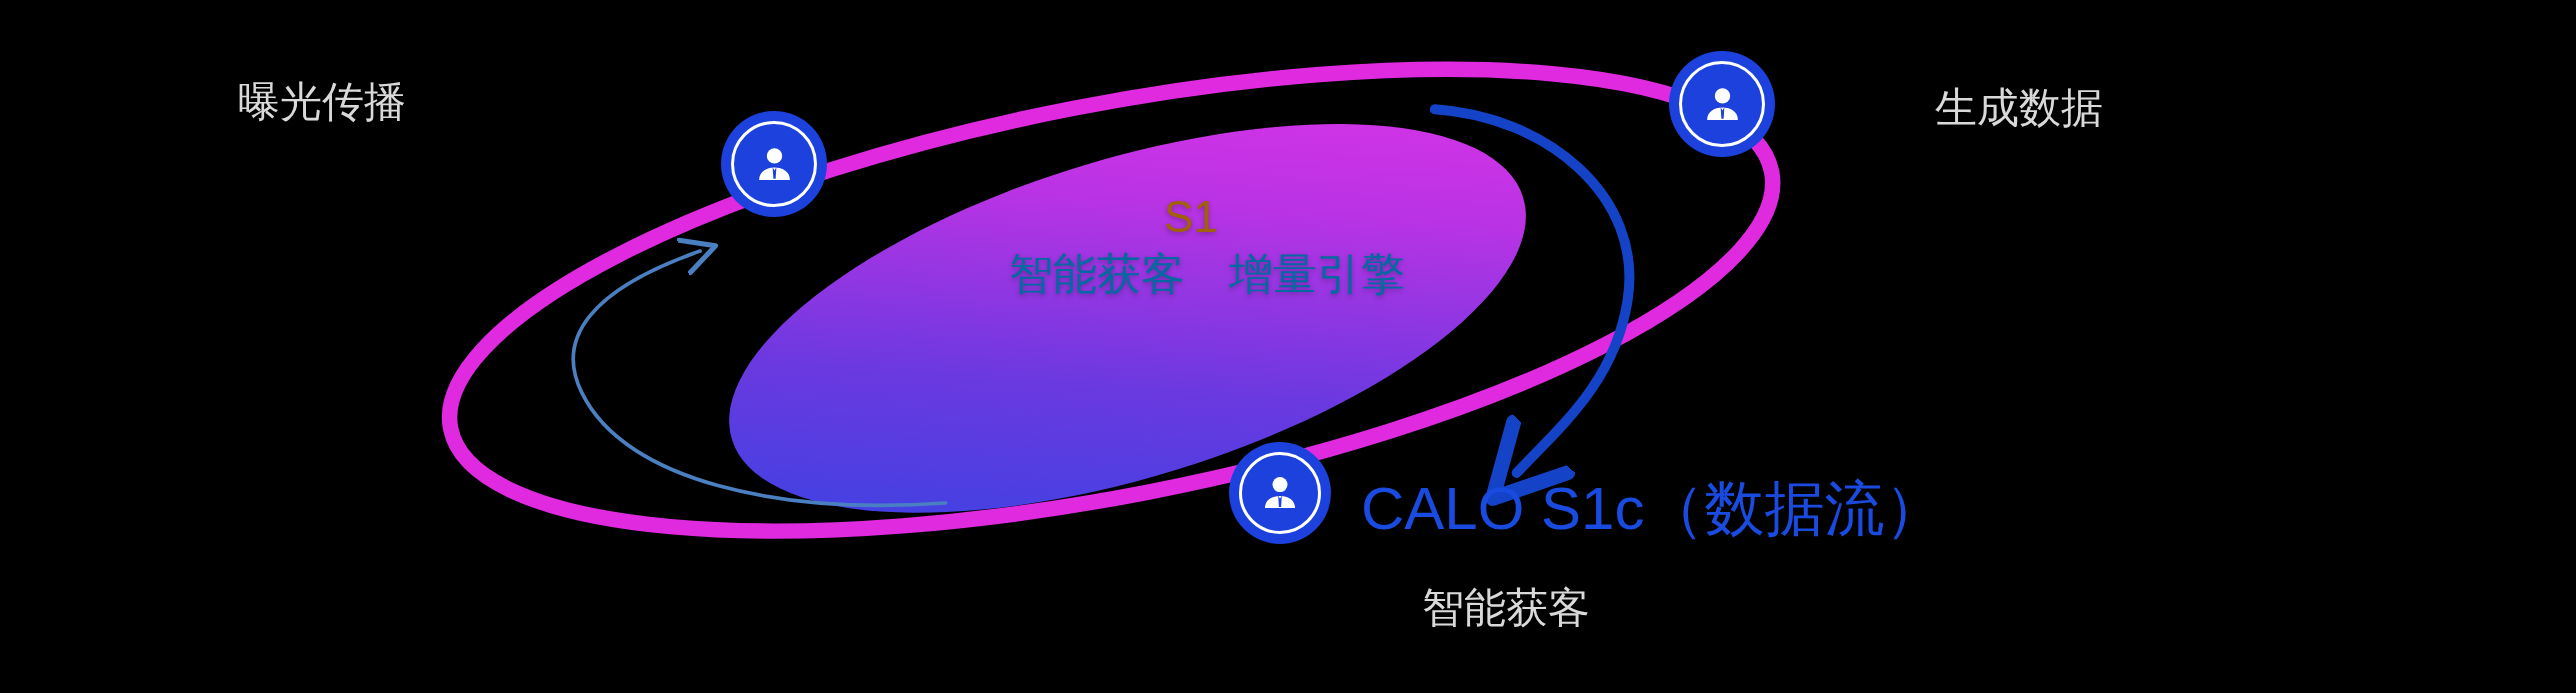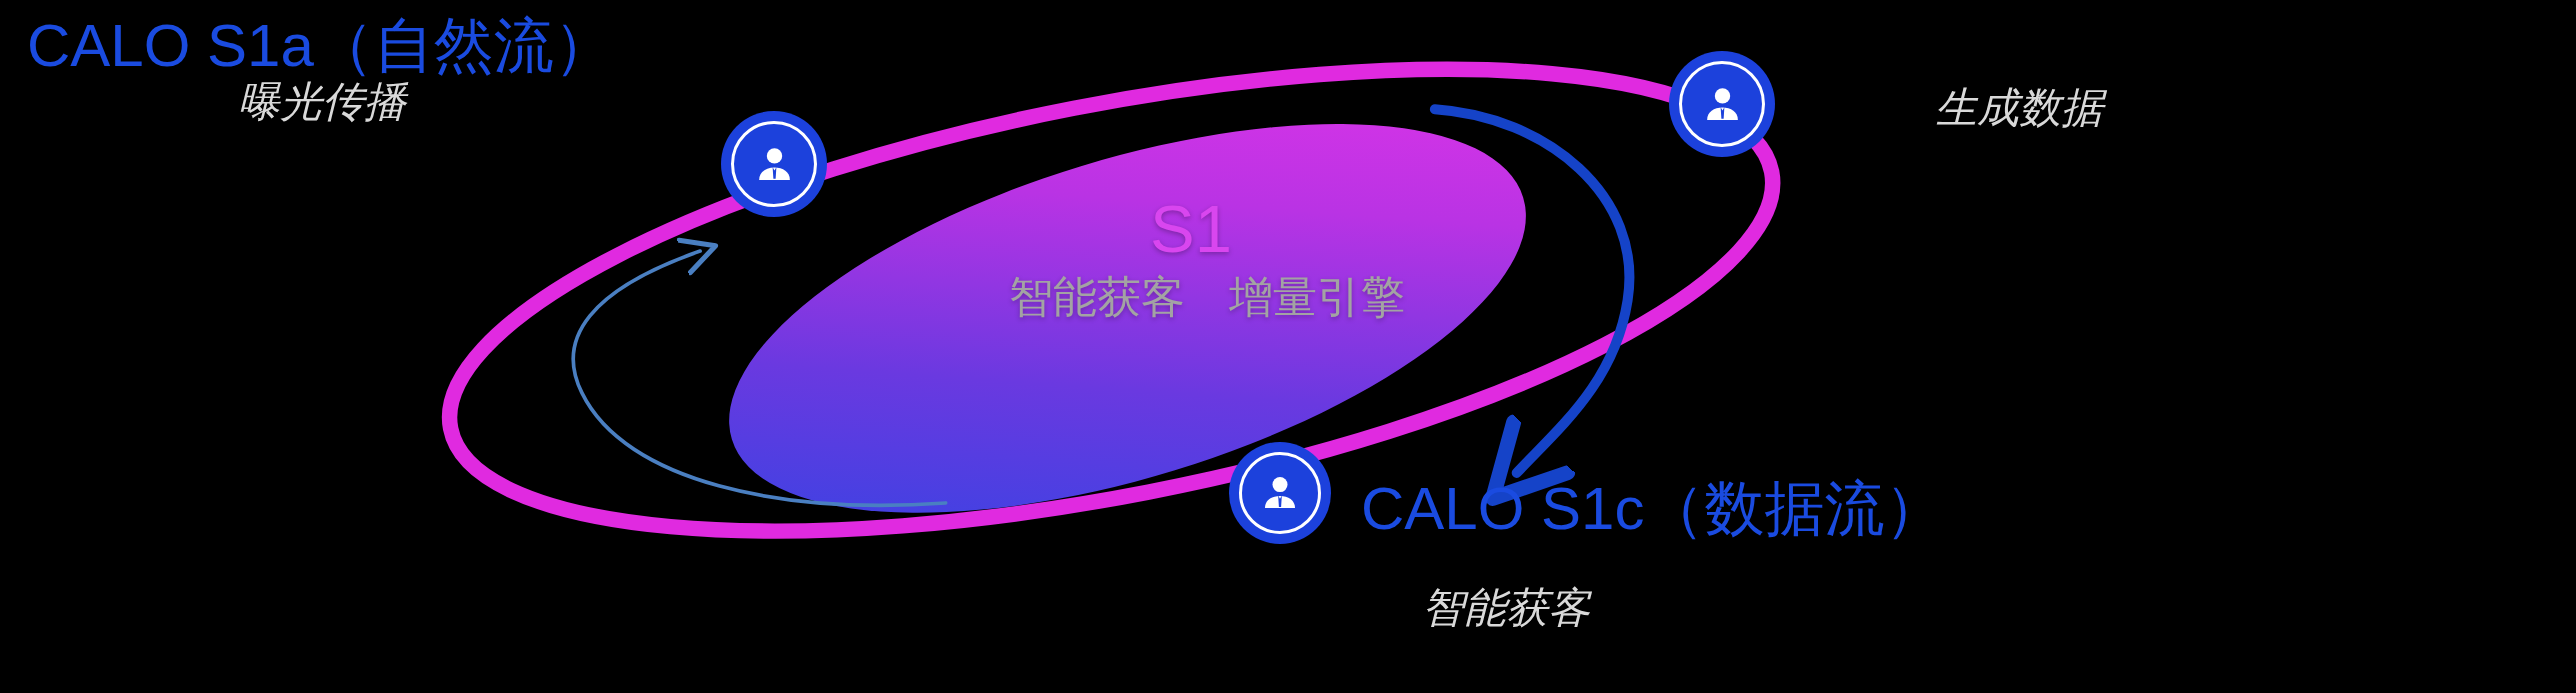--- a/index.html
+++ b/index.html
@@ -171,7 +171,6 @@
     <div class="core-sub">智能获客　增量引擎</div>
   </div>
 
-  <div class="label-title" id="label-s1a-title">CALO S1a（自然流）</div>
   <div class="label-sub" id="label-s1a-sub">曝光传播</div>
 
   <div class="label-sub" id="label-s1b-sub">生成数据</div>

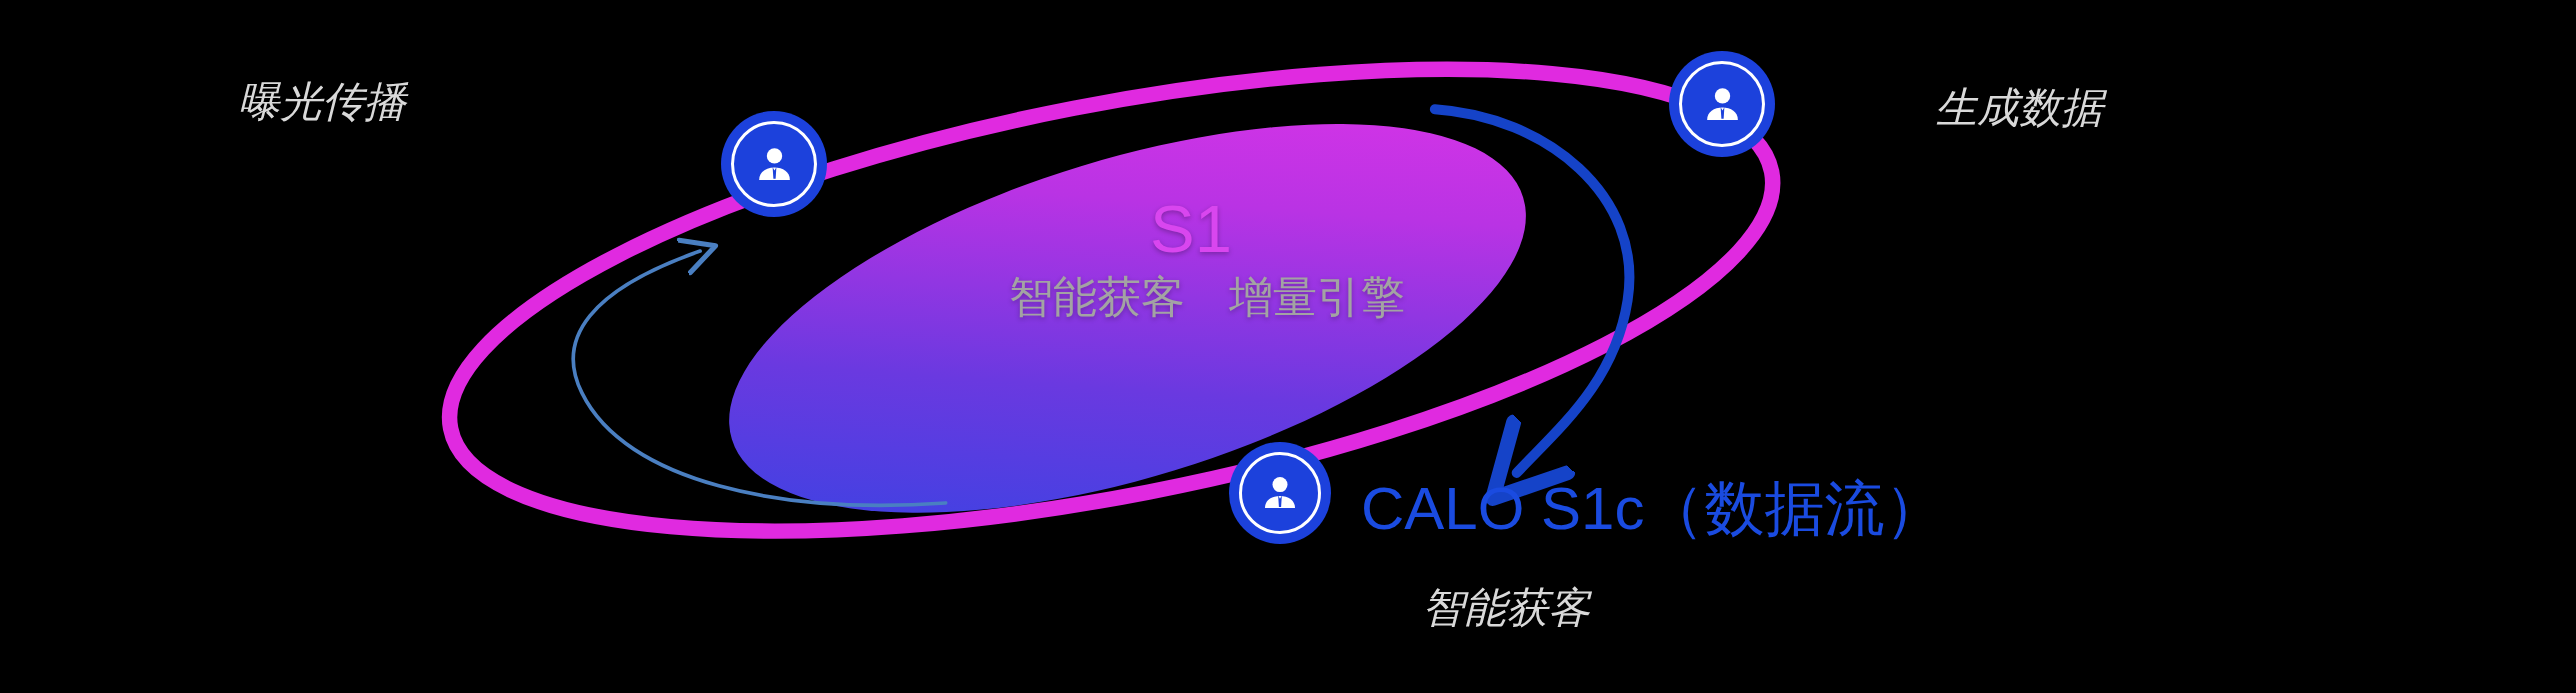--- a/index.html
+++ b/index.html
@@ -39,7 +39,6 @@
     font-size: 42px;
     line-height: 1.05;
     white-space: nowrap;
-    font-style: italic;
   }
   
   #label-s1a-title { left: 27px;  top: 13.6px; }

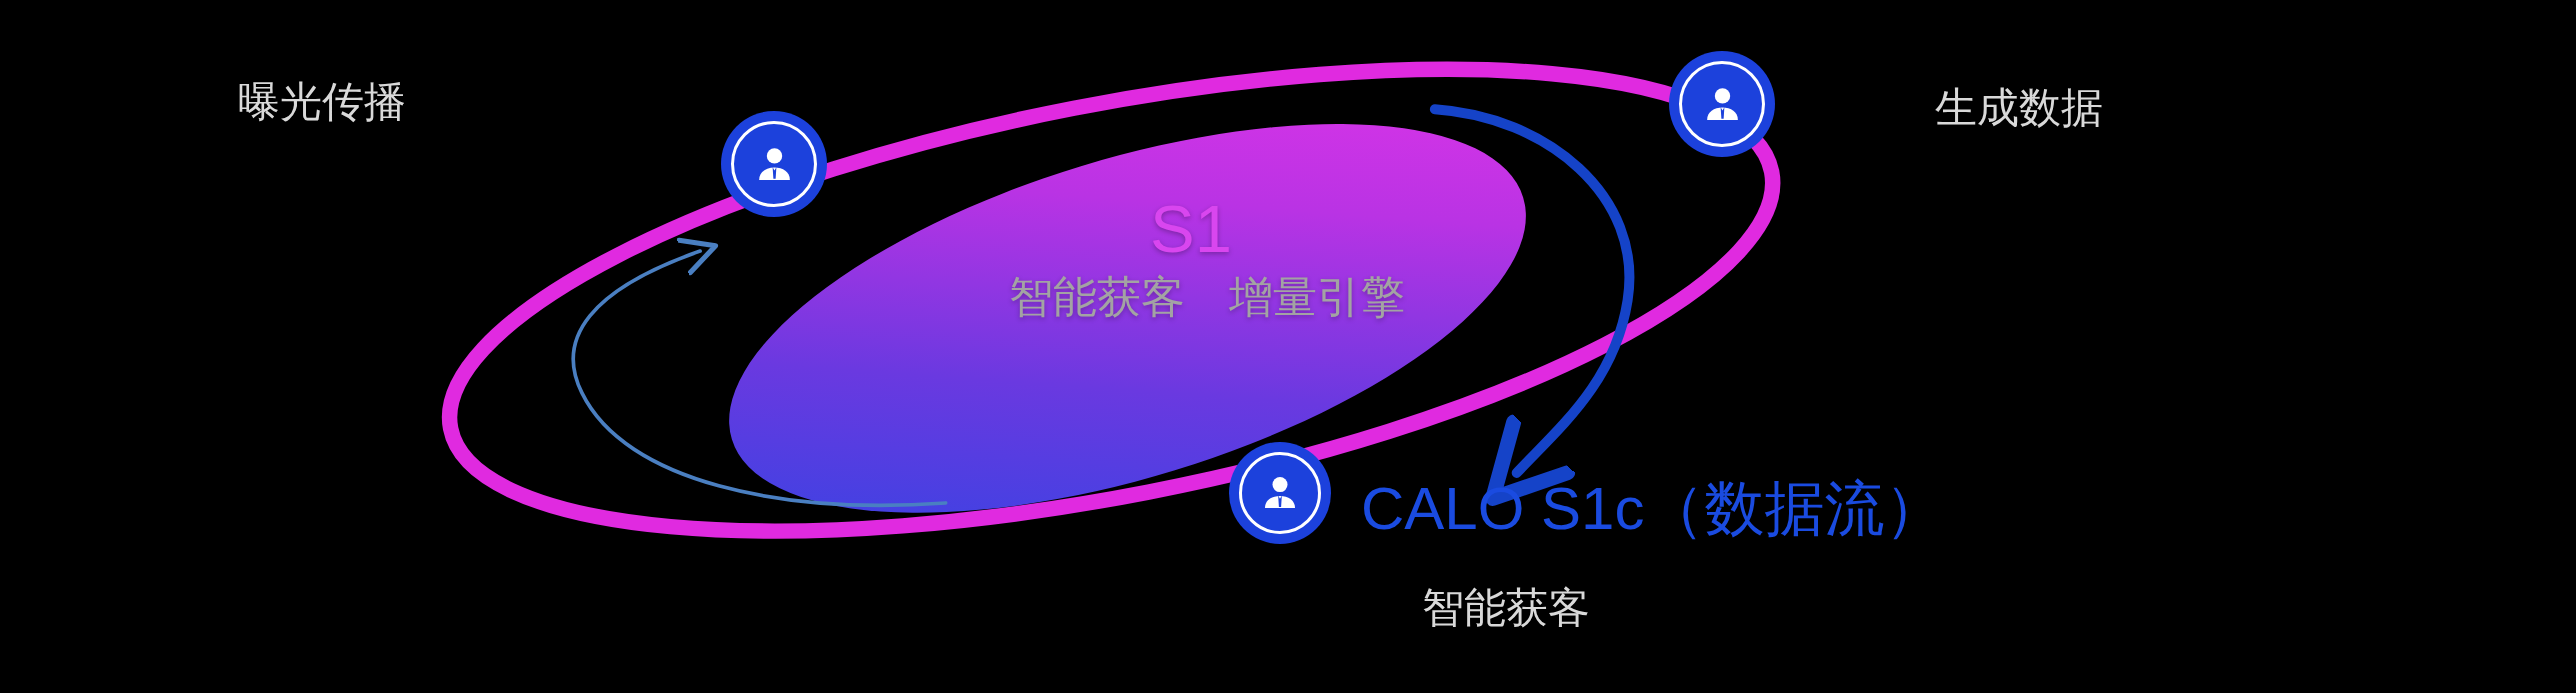--- a/index.html
+++ b/index.html
@@ -60,8 +60,8 @@
     pointer-events: none;
   }
   .core-title {
-    color: #d946ef;
-    font-size: 67px;
+    color: #a16207;
+    font-size: 44px;
     line-height: 1.0;
     text-shadow: 0 1.8px 5.5px rgba(0,0,0,0.28);
   }

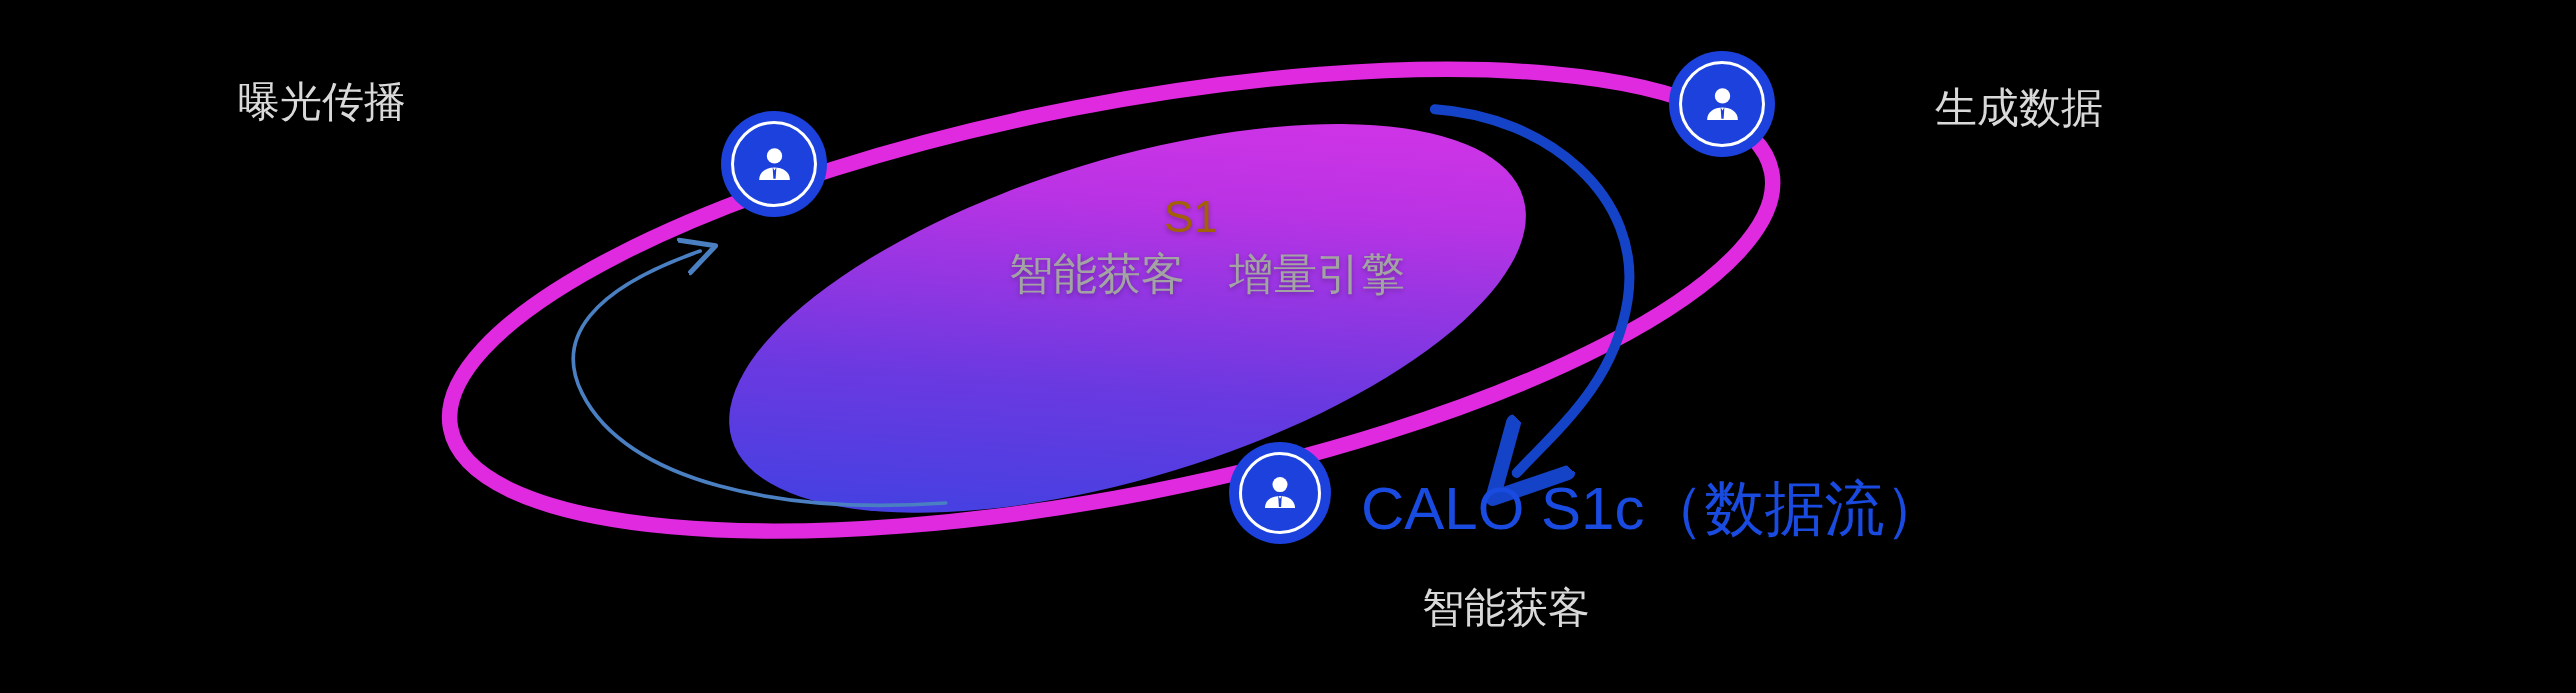--- a/index.html
+++ b/index.html
@@ -66,7 +66,7 @@
     text-shadow: 0 1.8px 5.5px rgba(0,0,0,0.28);
   }
   .core-sub {
-    color: #a3a3a3;
+    color: #0369a1;
     font-size: 44px;
     line-height: 1.0;
     margin-top: 12.7px;

